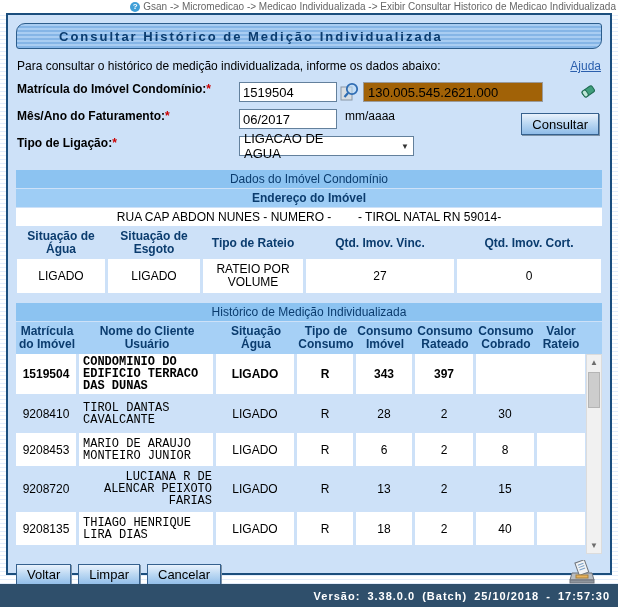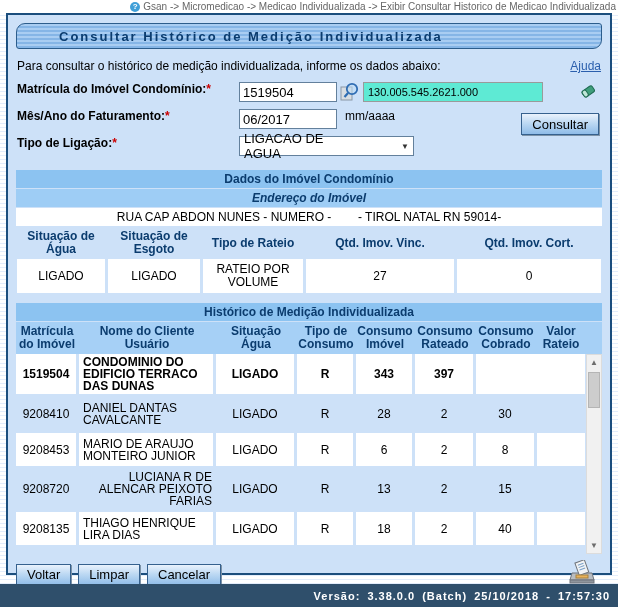--- a/index.html
+++ b/index.html
@@ -36,8 +36,8 @@
   .req { color:#cc0000; font-weight:bold; }
   input.txt { width:98px; height:20px; border:1px solid #63809c; background:#fff;
     font-family:"Liberation Sans",sans-serif; font-size:13px; padding:0 3px; }
-  input.ro { width:180px; height:20px; border:1px solid #9a9a9a; background:#5eead4;
-    font-family:"Liberation Sans",sans-serif; font-size:11px; padding:0 4px; color:#000; }
+  input.ro { width:180px; height:20px; border:1px solid #9a9a9a; background:#a16207;
+    font-family:"Liberation Sans",sans-serif; font-size:13px; padding:0 4px; color:#000; }
   .icobtn { margin:0 3px; cursor:pointer; display:inline-flex; }
   .eraser { margin-left:auto; margin-right:4px; }
   .hint { margin-left:8px; }

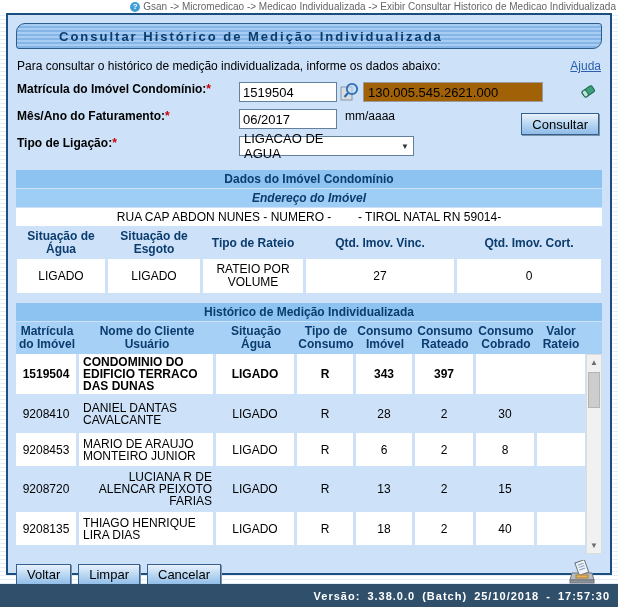--- a/index.html
+++ b/index.html
@@ -52,7 +52,7 @@
 
   
   .tbl { margin:7px 1px 0 1px; }
-  .sechead { background:#8cc3f1; text-align:center; font-weight:bold; color:#0b3c6e;
+  .sechead { background:#8cc3f1; text-align:center; font-weight:normal; color:#0b3c6e;
     padding:2px 15px; margin-bottom:1px; }
   .subhead { background:#9ecdf5; text-align:center; font-weight:bold; color:#0b3c6e;
     padding:2px 0; margin-bottom:1px;font-style:italic; }

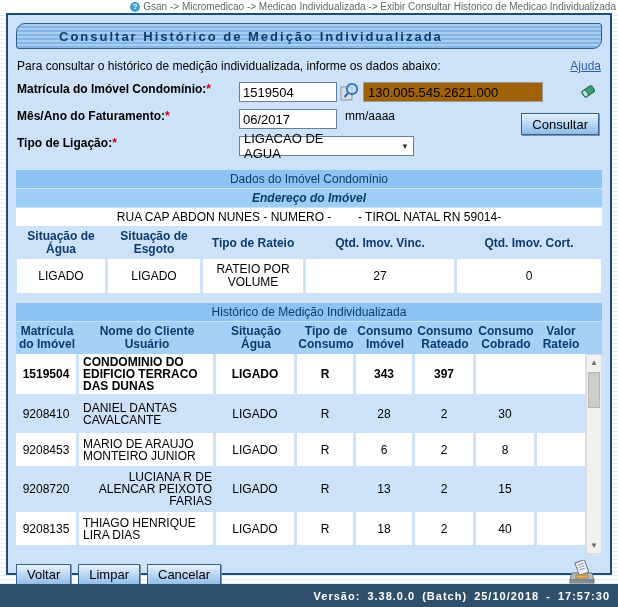--- a/index.html
+++ b/index.html
@@ -55,7 +55,7 @@
   .sechead { background:#8cc3f1; text-align:center; font-weight:normal; color:#0b3c6e;
     padding:2px 15px; margin-bottom:1px; }
   .subhead { background:#9ecdf5; text-align:center; font-weight:bold; color:#0b3c6e;
-    padding:2px 0; margin-bottom:1px;font-style:italic; }
+    padding:2px 0; margin-bottom:1px; }
   .addr { background:#ffffff; text-align:center; padding:2px 0; white-space:pre;
     margin-bottom:1px; }
   .colrow { display:flex; gap:3px; padding:3px 1px; }

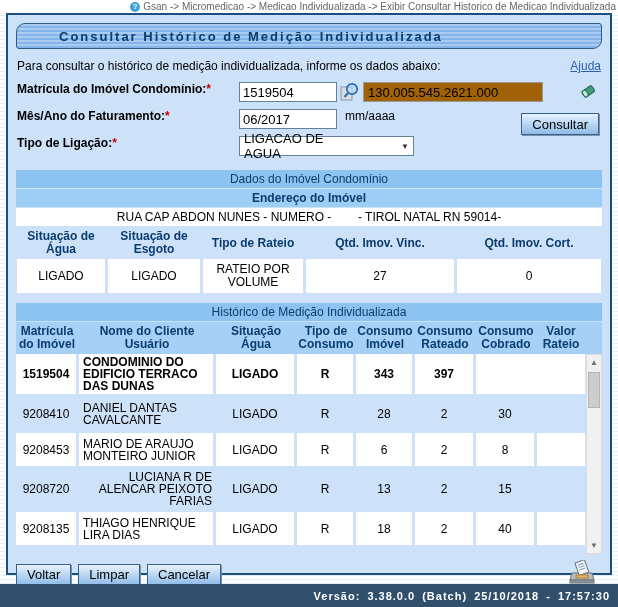--- a/index.html
+++ b/index.html
@@ -76,7 +76,7 @@
   .hrow .cell { background:#fff; display:flex; align-items:center;
     justify-content:center; text-align:center; min-height:33px; line-height:12px;
     padding:2px 1px; }
-  .hrow .cell.name { justify-content:flex-start; text-align:left; padding-left:4px; }
+  .hrow .cell.name { justify-content:flex-start; text-align:left; padding-left:4px;font-family:Liberation Mono, monospace; }
   .hrow.alt .cell { background:transparent; }
   .hrow.lead .cell { font-weight:bold; }
   .hrow.lead .cell { min-height:39px; }

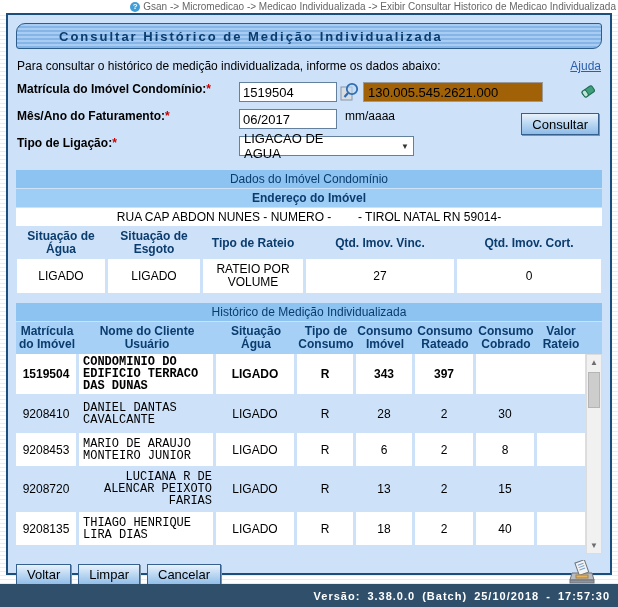--- a/index.html
+++ b/index.html
@@ -204,7 +204,7 @@
         </div>
         <div class="hrow alt">
           <span class="cell hc0">9208410</span>
-          <span class="cell hc1 name">DANIEL DANTAS CAVALCANTE</span>
+          <span class="cell hc1 name">TIROL DANTAS CAVALCANTE</span>
           <span class="cell hc2">LIGADO</span>
           <span class="cell hc3">R</span>
           <span class="cell hc4">28</span>

